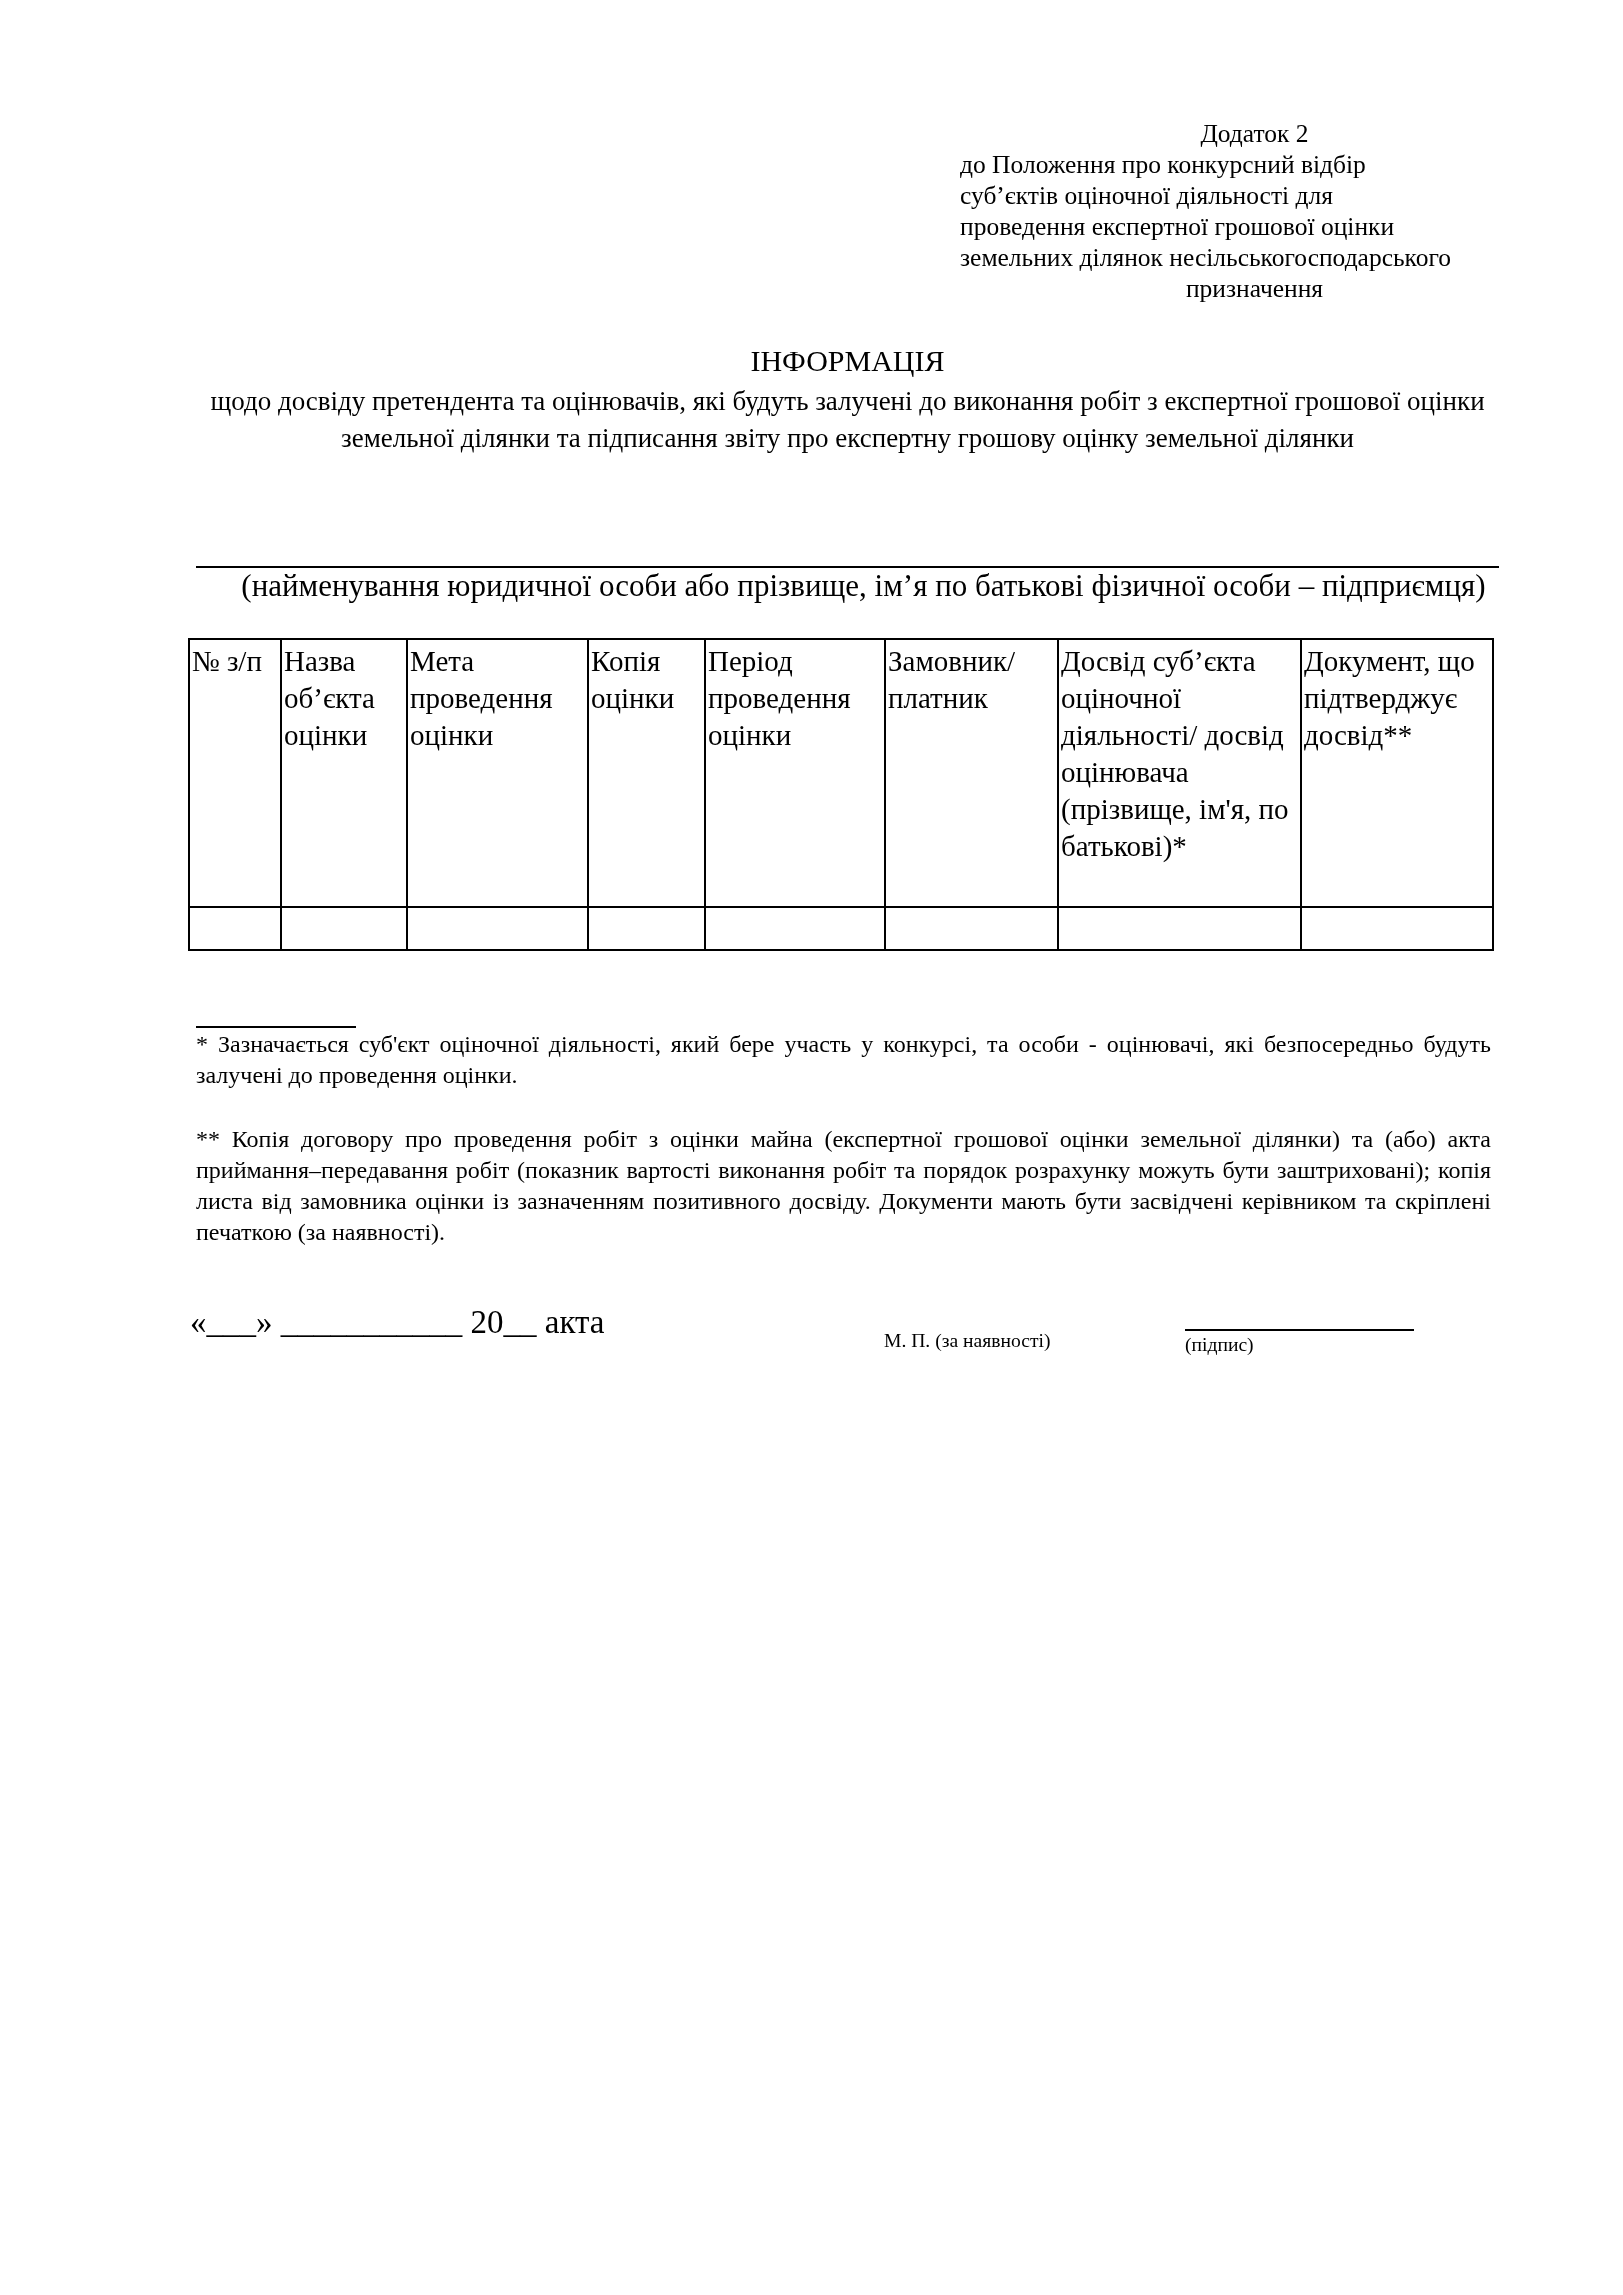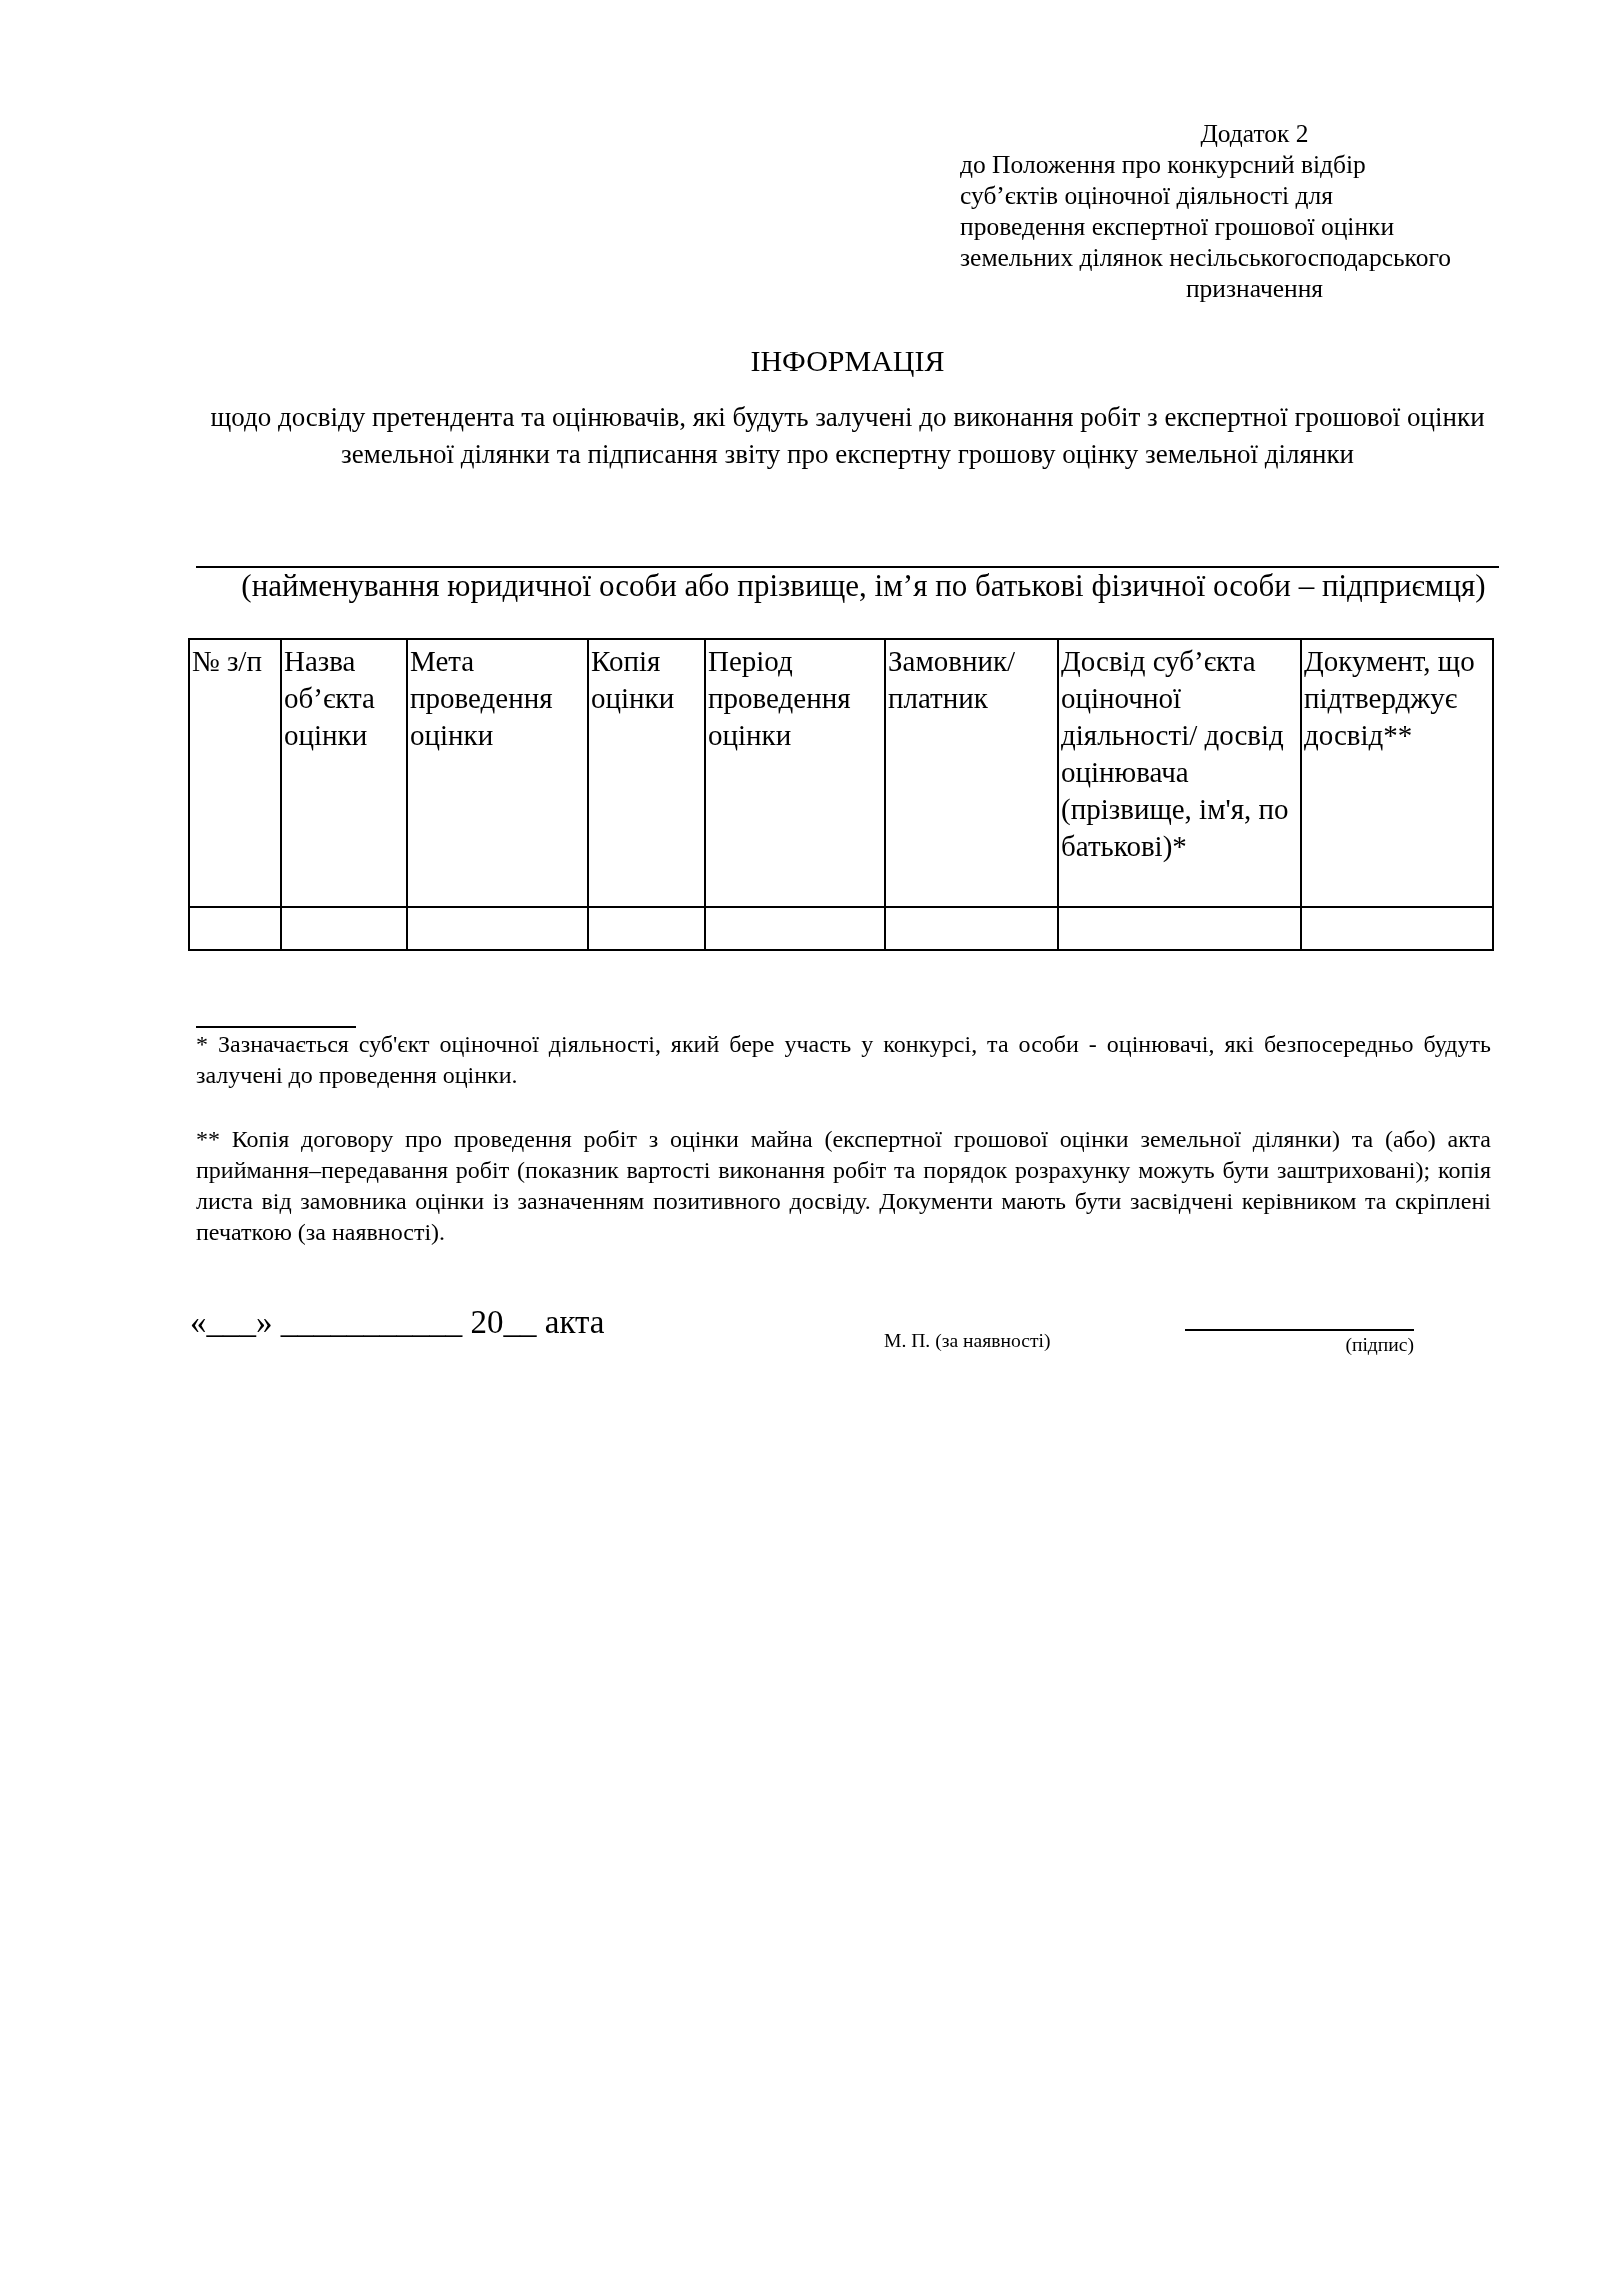--- a/index.html
+++ b/index.html
@@ -43,7 +43,7 @@
     .heading .sub {
       font-size: 27px;
       line-height: 37px;
-      margin-top: 18px;
+      margin-top: 2px;
     }
     .name-line {
       position: absolute;

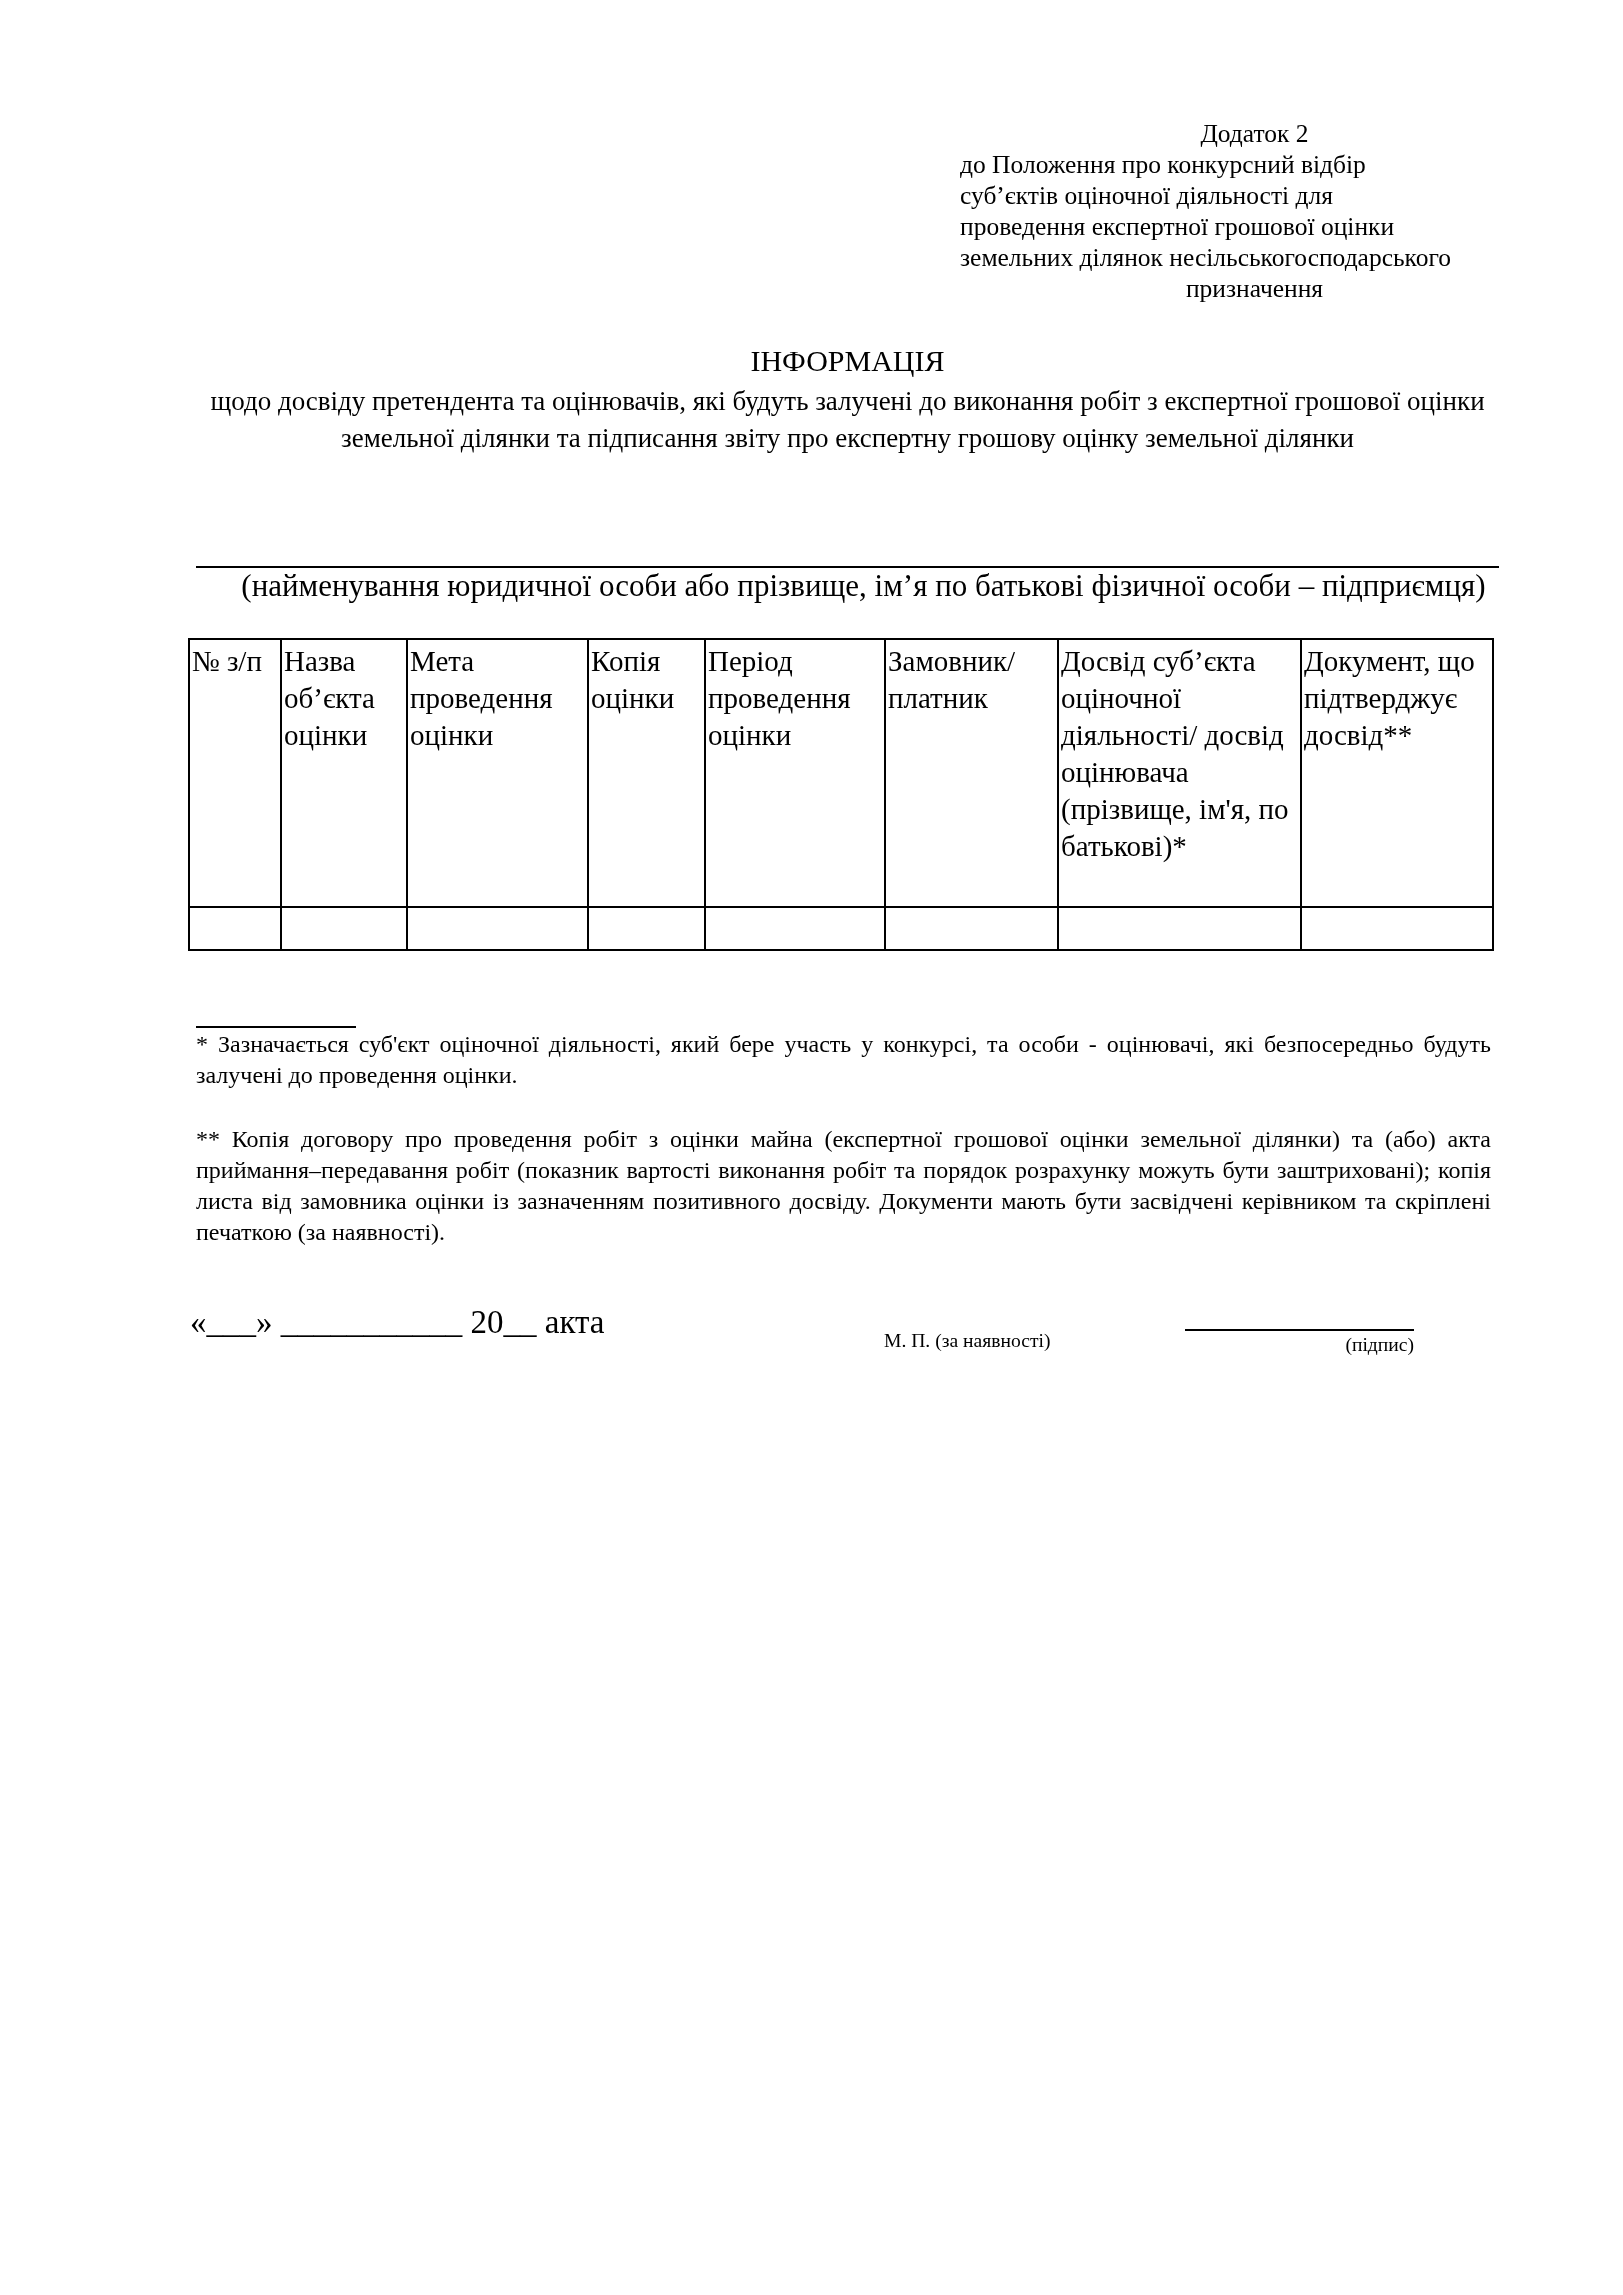--- a/index.html
+++ b/index.html
@@ -128,7 +128,7 @@
       left: 1185px;
       top: 1333px;
       width: 229px;
-      text-align: right;
+      text-align: left;
       font-size: 19.6px;
       line-height: 23.6px;
     }

